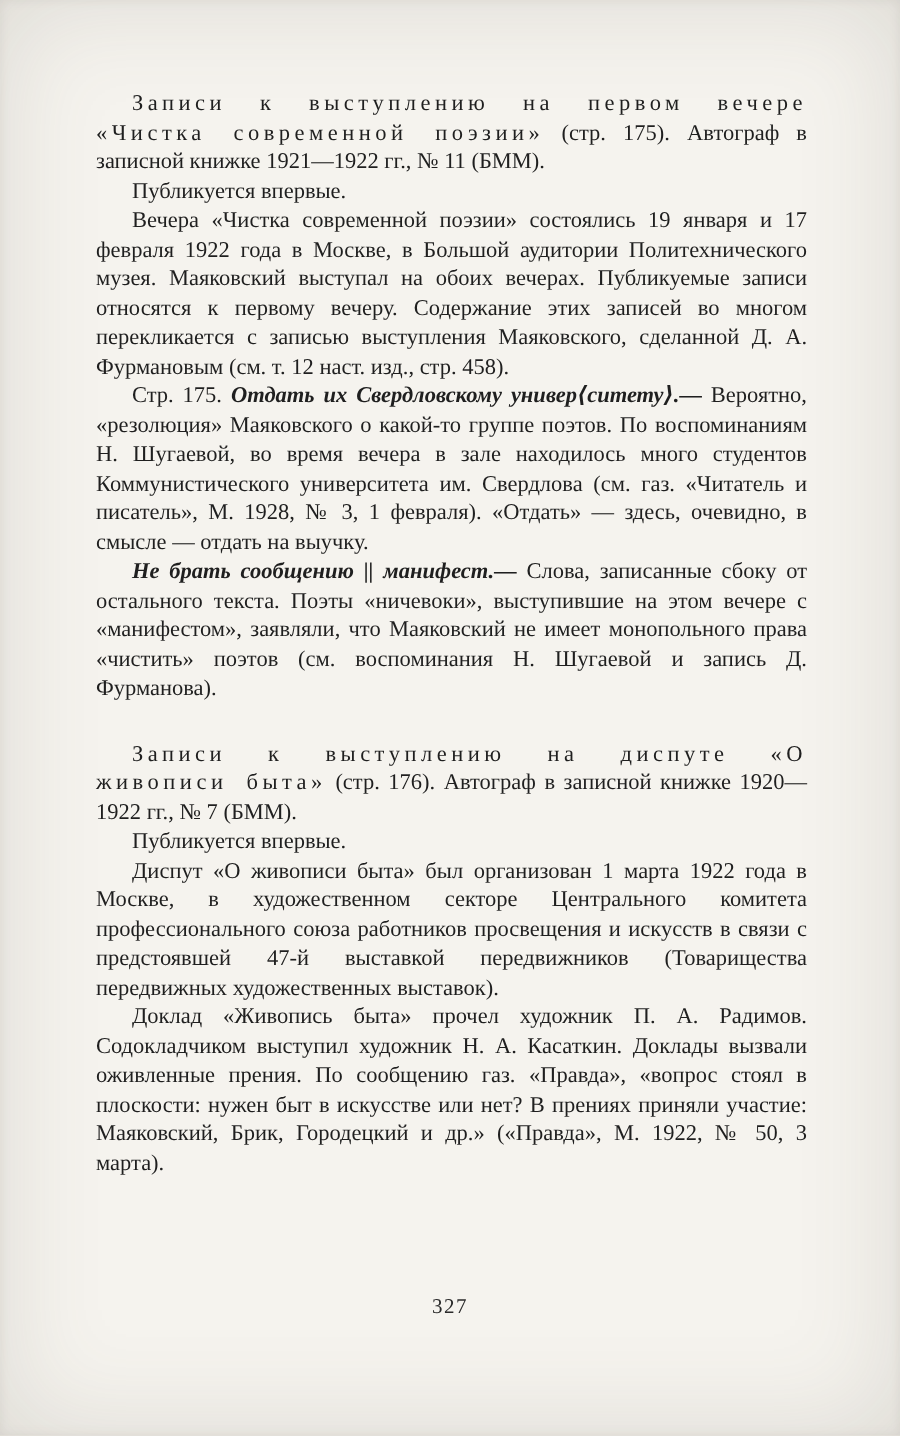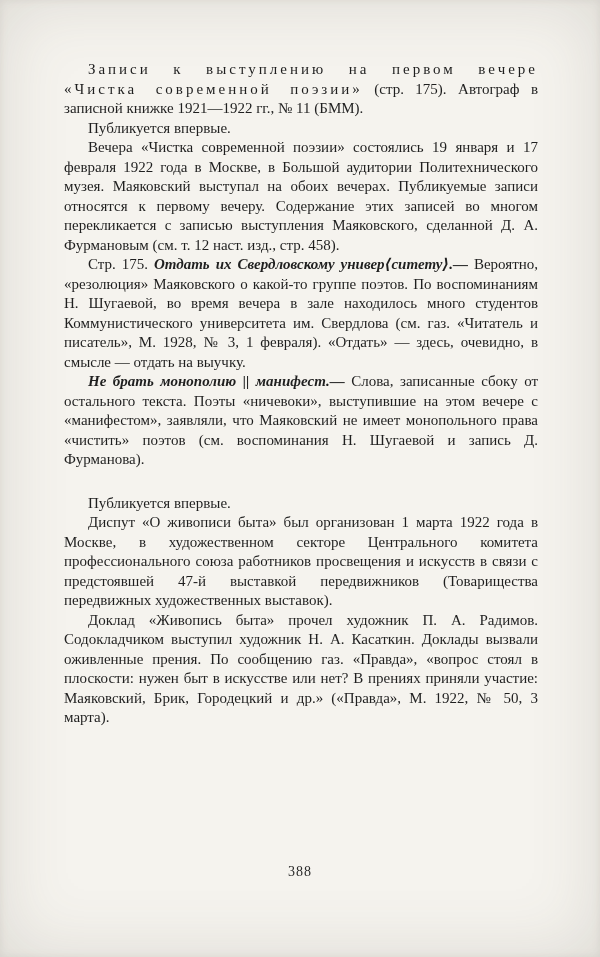--- a/index.html
+++ b/index.html
@@ -62,7 +62,7 @@
     <p>Публикуется впервые.</p>
     <p>Вечера «Чистка современной поэзии» состоялись 19 января и 17 февраля 1922 года в Москве, в Большой аудитории Политехнического музея. Маяковский выступал на обоих вечерах. Публикуемые записи относятся к первому вечеру. Содержание этих записей во многом перекликается с записью выступления Маяковского, сделанной Д. А. Фурмановым (см. т. 12 наст. изд., стр. 458).</p>
     <p><span>Стр. 175. </span><span class="lemma">Отдать их Свердловскому универ⟨ситету⟩.—</span><span> Вероятно, «резолюция» Маяковского о какой-то группе поэтов. По воспоминаниям Н. Шугаевой, во время вечера в зале находилось много студентов Коммунистического университета им. Свердлова (см. газ. «Читатель и писатель», М. 1928, № 3, 1 февраля). «Отдать» — здесь, очевидно, в смысле — отдать на выучку.</span></p>
-    <p><span class="lemma">Не брать монополию || манифест.—</span><span> Слова, записанные сбоку от остального текста. Поэты «ничевоки», выступившие на этом вечере с «манифестом», заявляли, что Маяковский не имеет монопольного права «чистить» поэтов (см. воспоминания Н. Шугаевой и запись Д. Фурманова).</span></p>
+    <p><span class="lemma">Не брать сообщению || манифест.—</span><span> Слова, записанные сбоку от остального текста. Поэты «ничевоки», выступившие на этом вечере с «манифестом», заявляли, что Маяковский не имеет монопольного права «чистить» поэтов (см. воспоминания Н. Шугаевой и запись Д. Фурманова).</span></p>
   </section>
 
   <section class="entry entry--second">

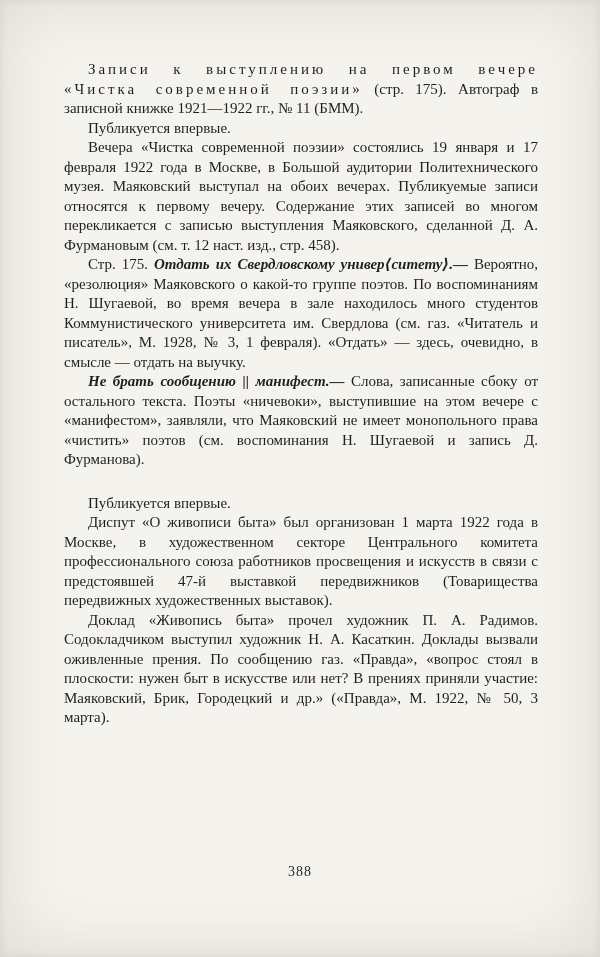--- a/index.html
+++ b/index.html
@@ -66,6 +66,7 @@
   </section>
 
   <section class="entry entry--second">
+    <p><span class="spaced">Записи к выступлению на диспуте «О живописи быта»</span><span> (стр. 176). Автограф в записной книжке 1920—1922 гг., № 7 (БММ).</span></p>
     <p>Публикуется впервые.</p>
     <p>Диспут «О живописи быта» был организован 1 марта 1922 года в Москве, в художественном секторе Центрального комитета профессионального союза работников просвещения и искусств в связи с предстоявшей 47-й выставкой передвижников (Товарищества передвижных художественных выставок).</p>
     <p>Доклад «Живопись быта» прочел художник П. А. Радимов. Содокладчиком выступил художник Н. А. Касаткин. Доклады вызвали оживленные прения. По сообщению газ. «Правда», «вопрос стоял в плоскости: нужен быт в искусстве или нет? В прениях приняли участие: Маяковский, Брик, Городецкий и др.» («Правда», М. 1922, № 50, 3 марта).</p>

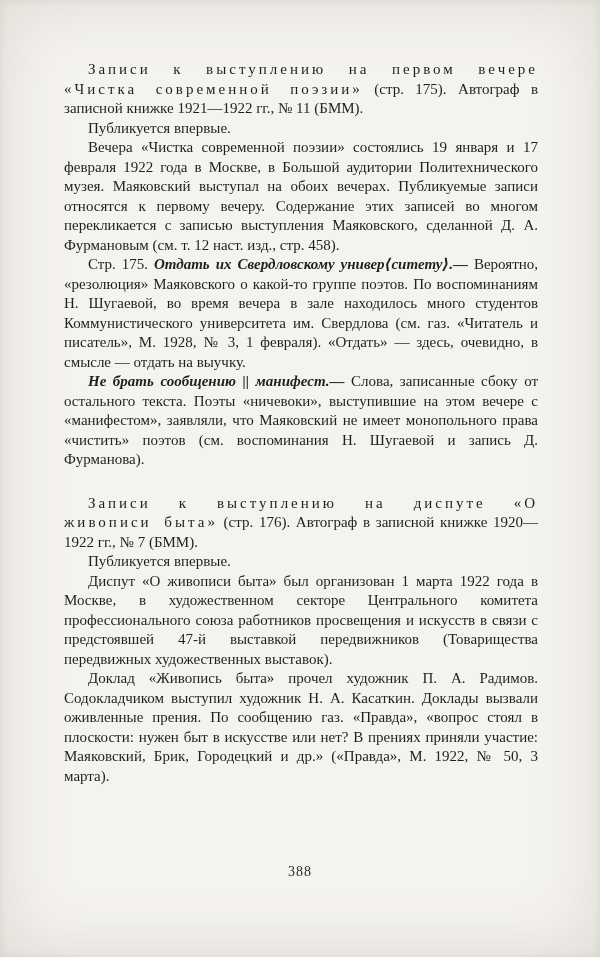--- a/index.html
+++ b/index.html
@@ -72,7 +72,7 @@
     <p>Доклад «Живопись быта» прочел художник П. А. Радимов. Содокладчиком выступил художник Н. А. Касаткин. Доклады вызвали оживленные прения. По сообщению газ. «Правда», «вопрос стоял в плоскости: нужен быт в искусстве или нет? В прениях приняли участие: Маяковский, Брик, Городецкий и др.» («Правда», М. 1922, № 50, 3 марта).</p>
   </section>
 
-  <div class="page-number">388</div>
+  <div class="page-number">327</div>
 
 </div>
 

